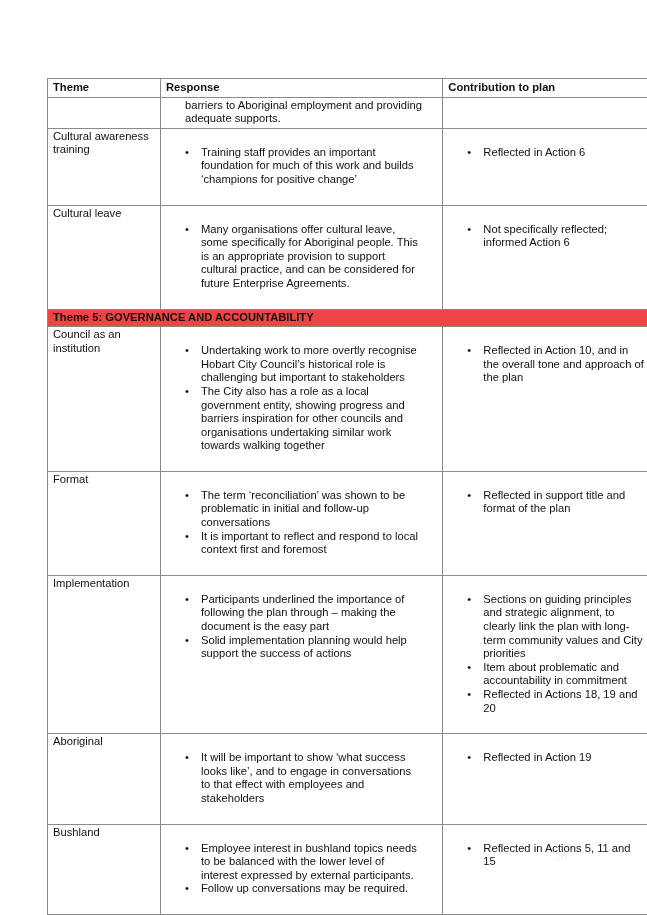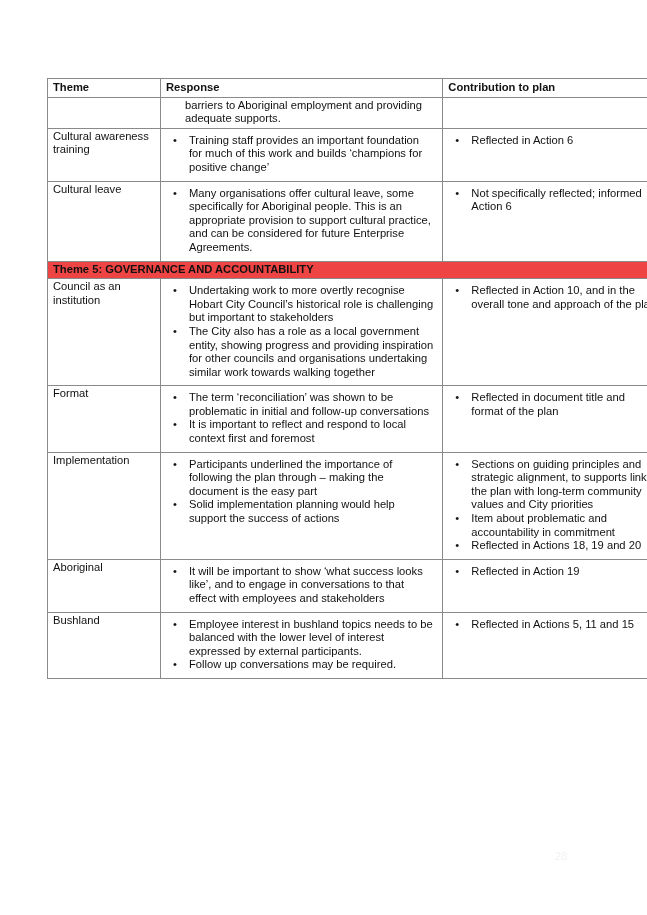--- a/index.html
+++ b/index.html
@@ -9,7 +9,7 @@
   th{font-weight:bold;padding-top:2px;padding-bottom:2px;}
   col.c1{width:100px;} col.c2{width:250px;} col.c3{width:198px;}
   tr.section td{background:#ef4444;font-weight:bold;}
-  ul{margin:4px;padding:0;list-style:none;}
+  ul{margin:16px;padding:0;list-style:none;}
   ul li{position:relative;padding-left:19px;}
   ul li::before{content:"\2022";position:absolute;left:3px;top:0;}
   .cont{padding-left:19px;}

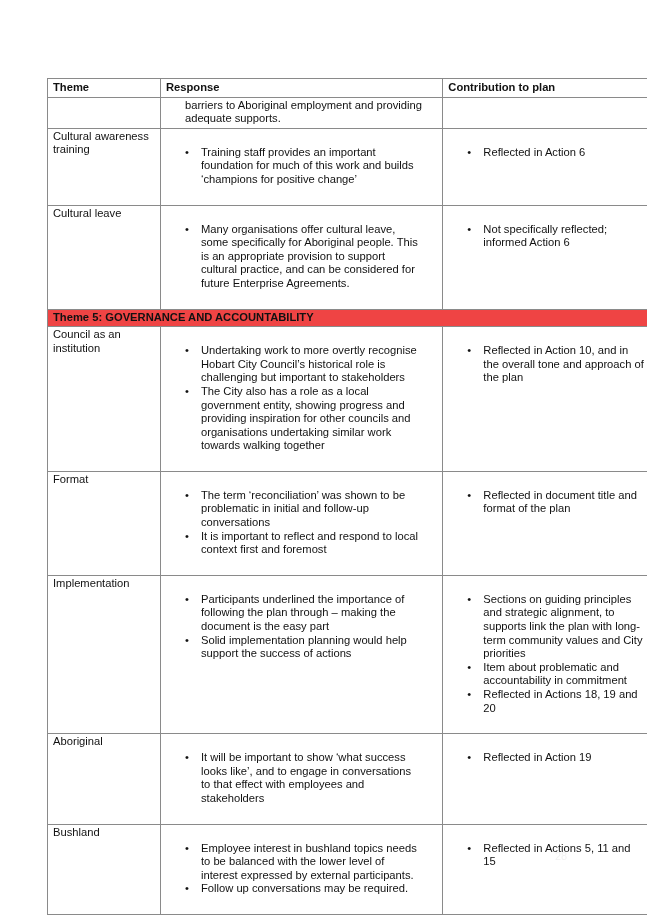--- a/index.html
+++ b/index.html
@@ -75,7 +75,7 @@
       <td>
           <ul>
         <li>Undertaking work to more overtly recognise Hobart City Council’s historical role is challenging but important to stakeholders</li>
-        <li>The City also has a role as a local government entity, showing progress and providing inspiration for other councils and organisations undertaking similar work towards walking together</li>
+        <li>The City also has a role as a local government entity, showing progress and barriers inspiration for other councils and organisations undertaking similar work towards walking together</li>
       </ul>
         </td>
       <td>

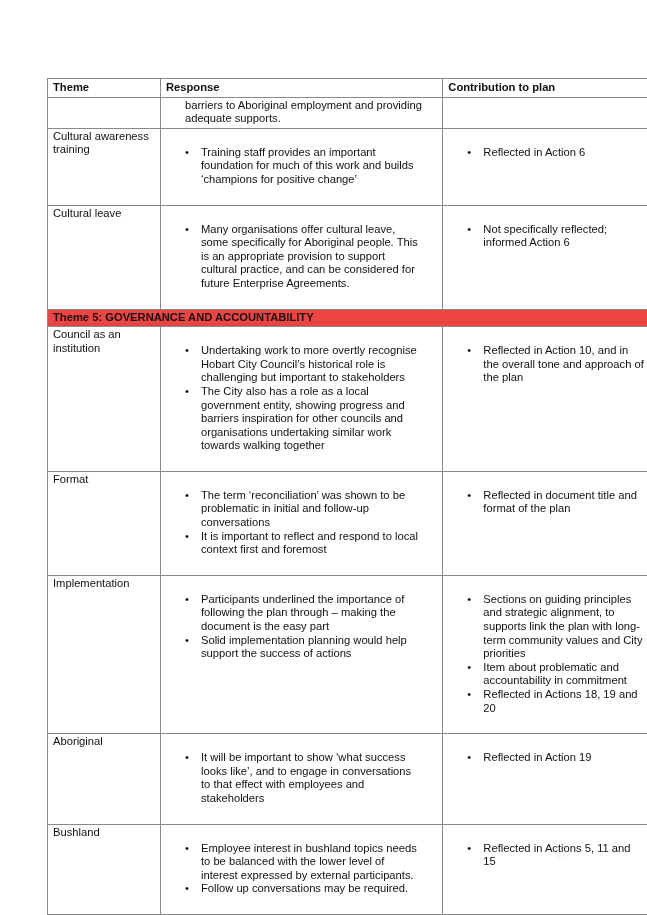--- a/index.html
+++ b/index.html
@@ -94,7 +94,7 @@
         </td>
       <td>
           <ul>
-            <li>Reflected in document title and format of the plan</li>
+            <li>Reflected in support title and format of the plan</li>
           </ul>
         </td>
     </tr>

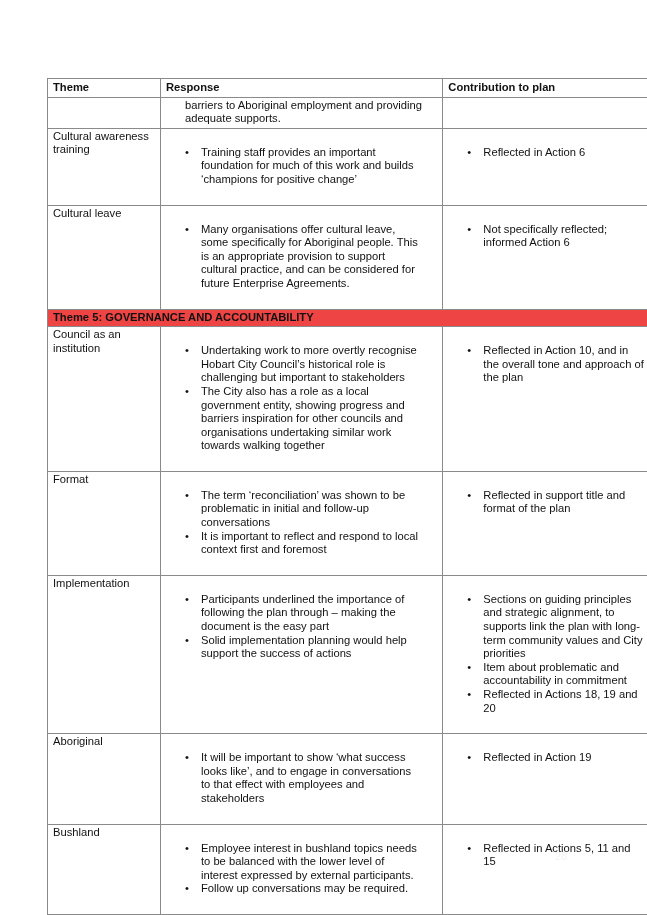--- a/index.html
+++ b/index.html
@@ -108,7 +108,7 @@
         </td>
       <td>
           <ul>
-        <li>Sections on guiding principles and strategic alignment, to supports link the plan with long-term community values and City priorities</li>
+        <li>Sections on guiding principles and strategic alignment, to clearly link the plan with long-term community values and City priorities</li>
         <li>Item about problematic and accountability in commitment</li>
         <li>Reflected in Actions 18, 19 and 20</li>
       </ul>

